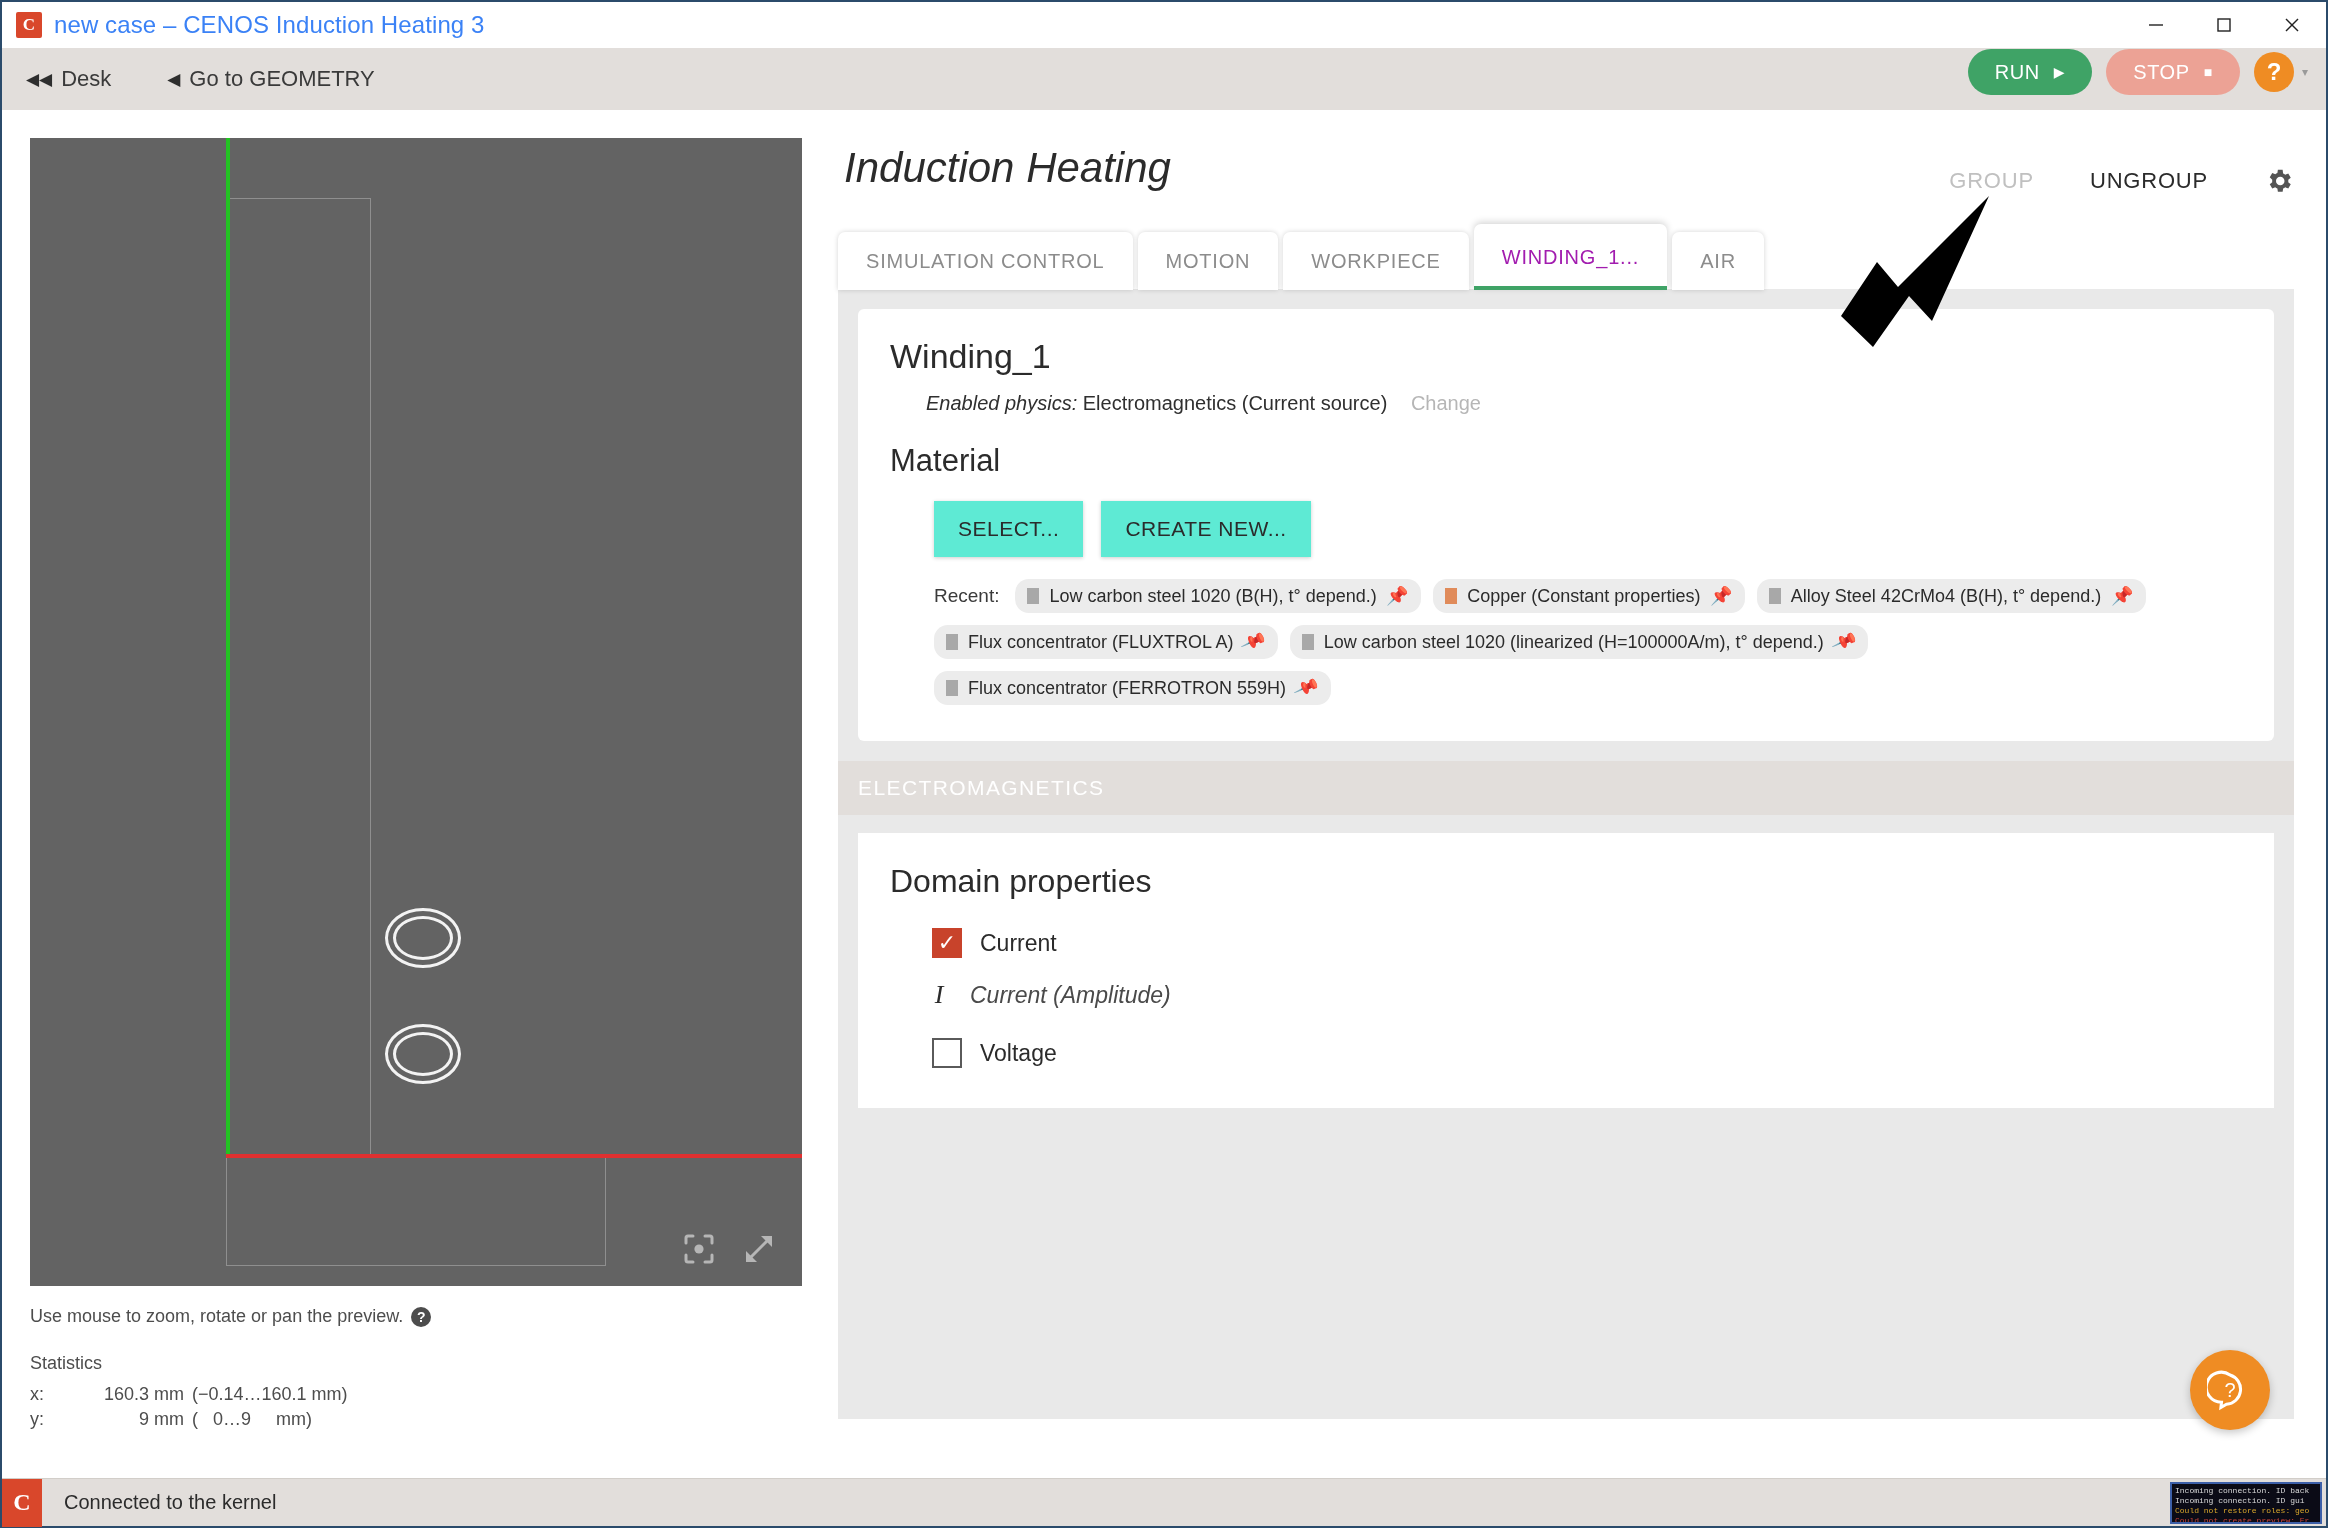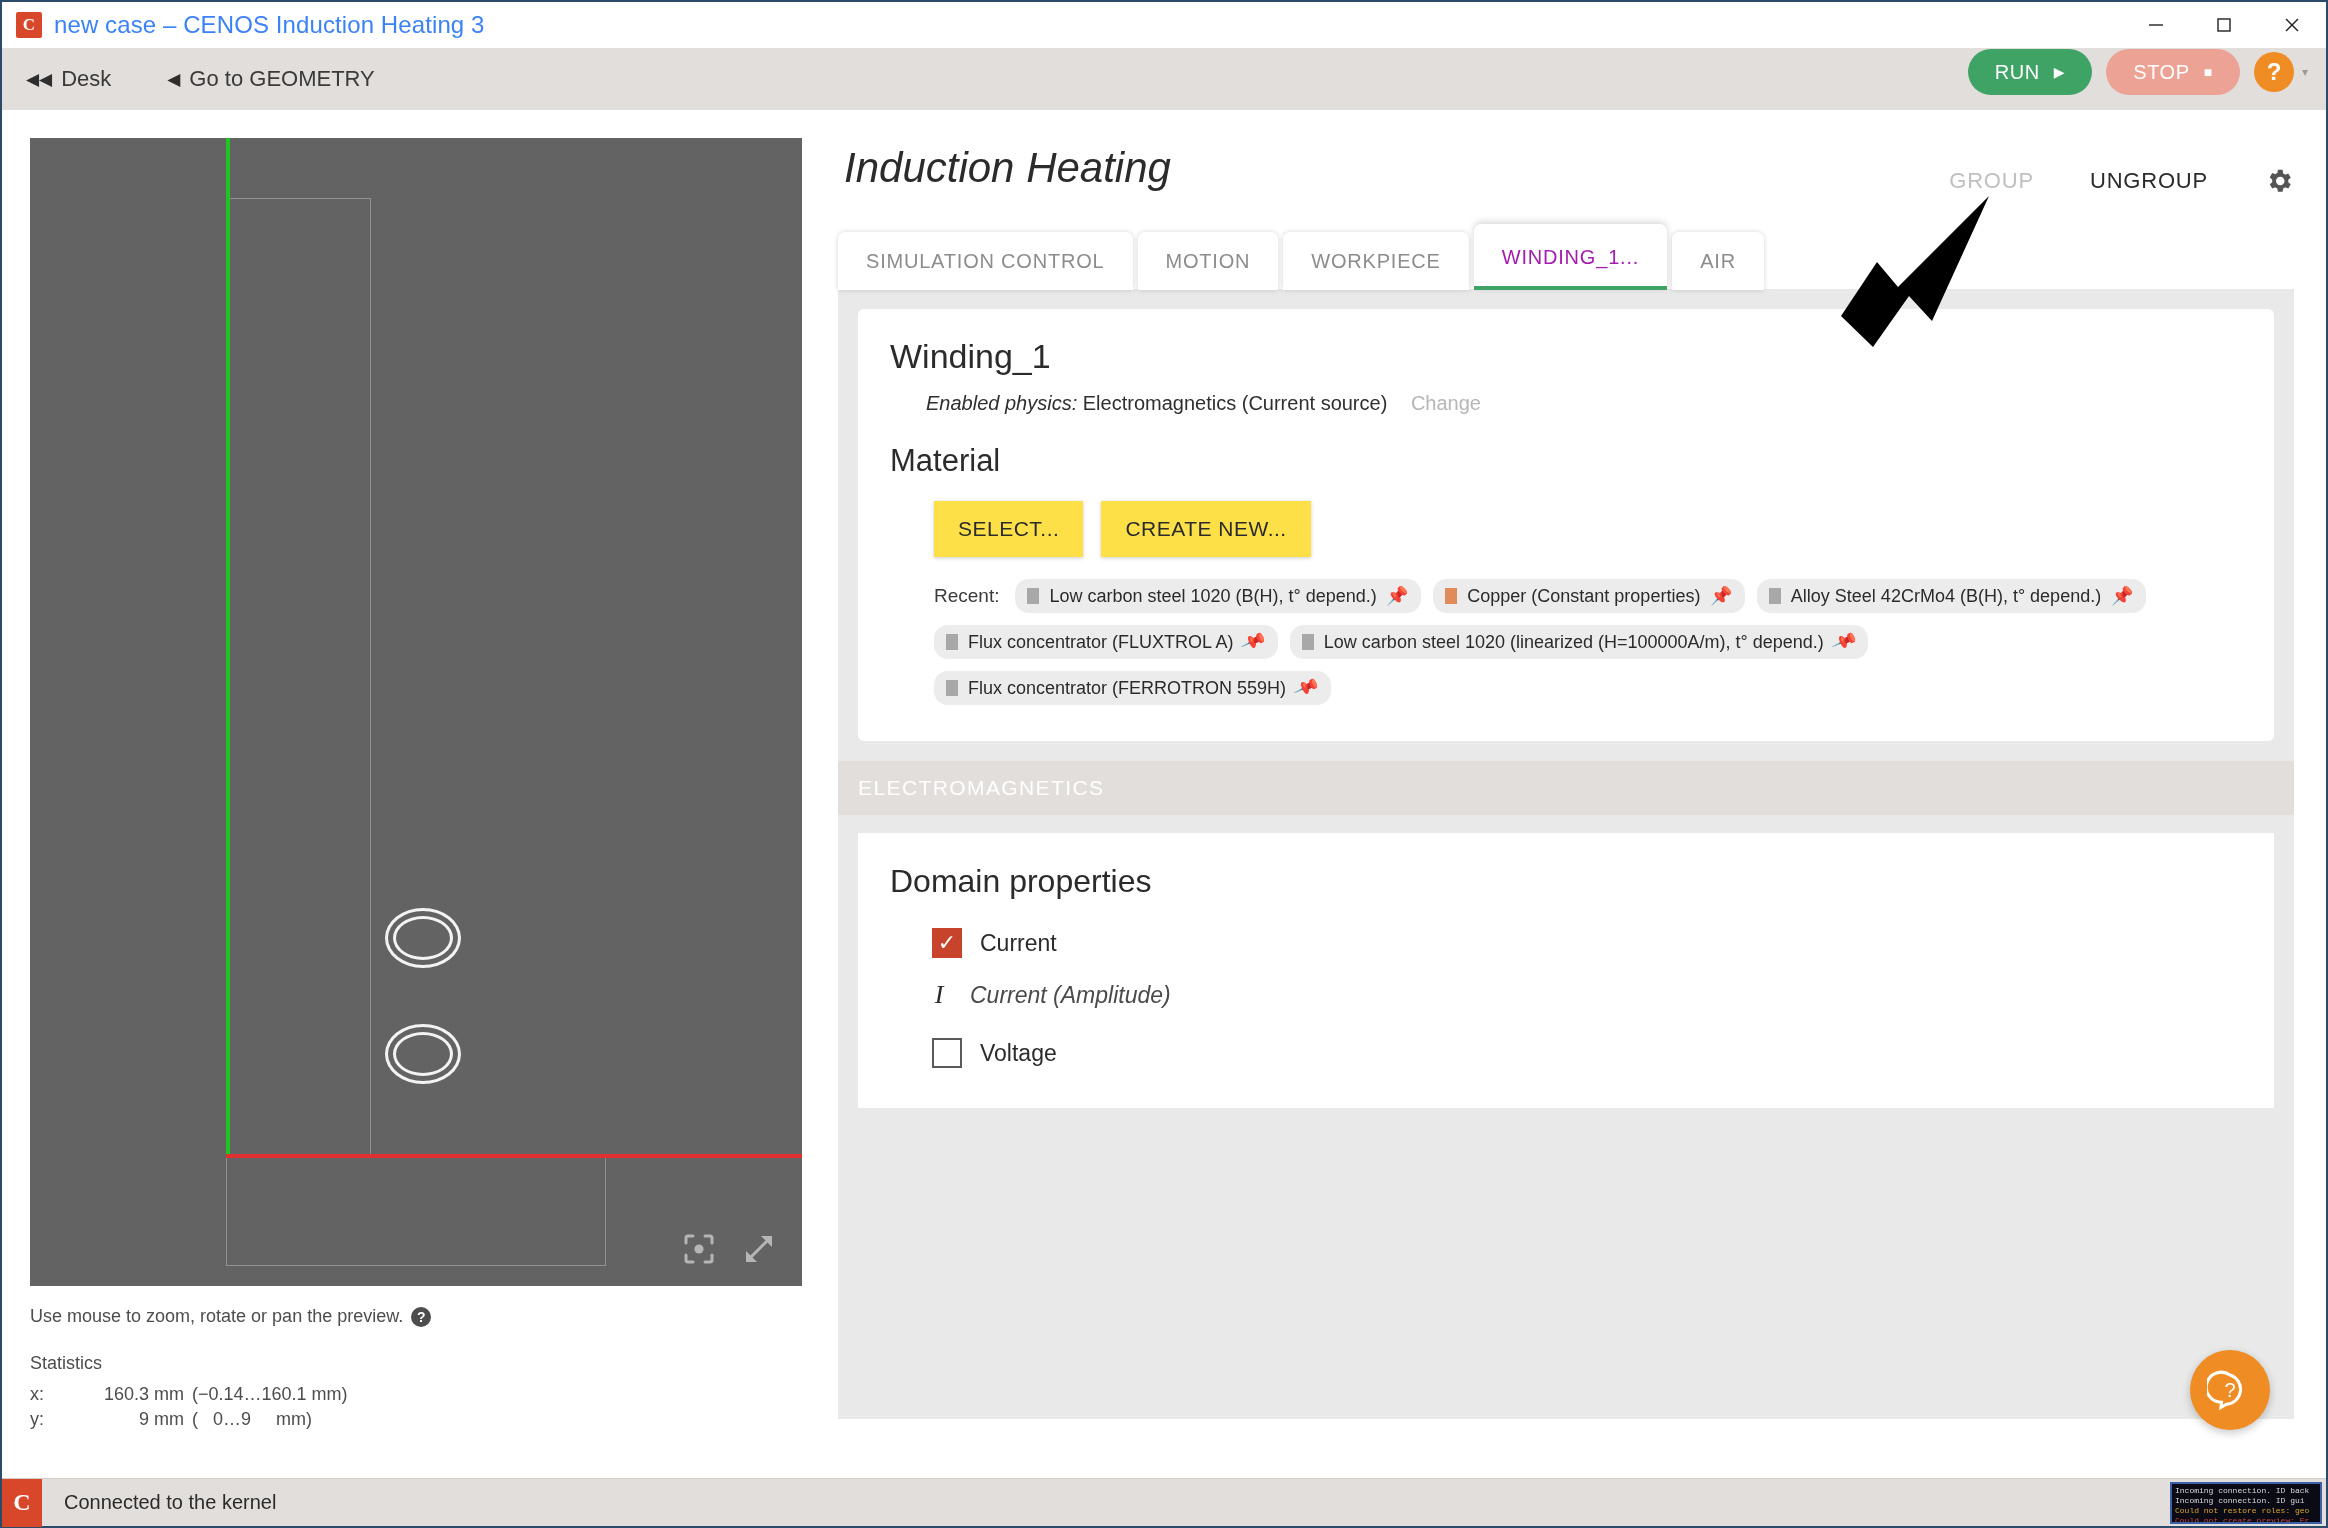--- a/index.html
+++ b/index.html
@@ -154,7 +154,7 @@
   .mat-chevron { font-size: 24px; color: #555; padding: 0 10px; }
   .mat-x { font-size: 26px; color: #444; padding: 0 6px; }
   .btn-flat {
-    height: 56px; background: #fde047; box-shadow: 0 1px 4px rgba(0,0,0,.2);
+    height: 56px; background: #5eead4; box-shadow: 0 1px 4px rgba(0,0,0,.2);
     display: flex; align-items: center; justify-content: center; padding: 0 24px;
     font-size: 21px; color: #2b2b2b; letter-spacing: .5px;
   }

